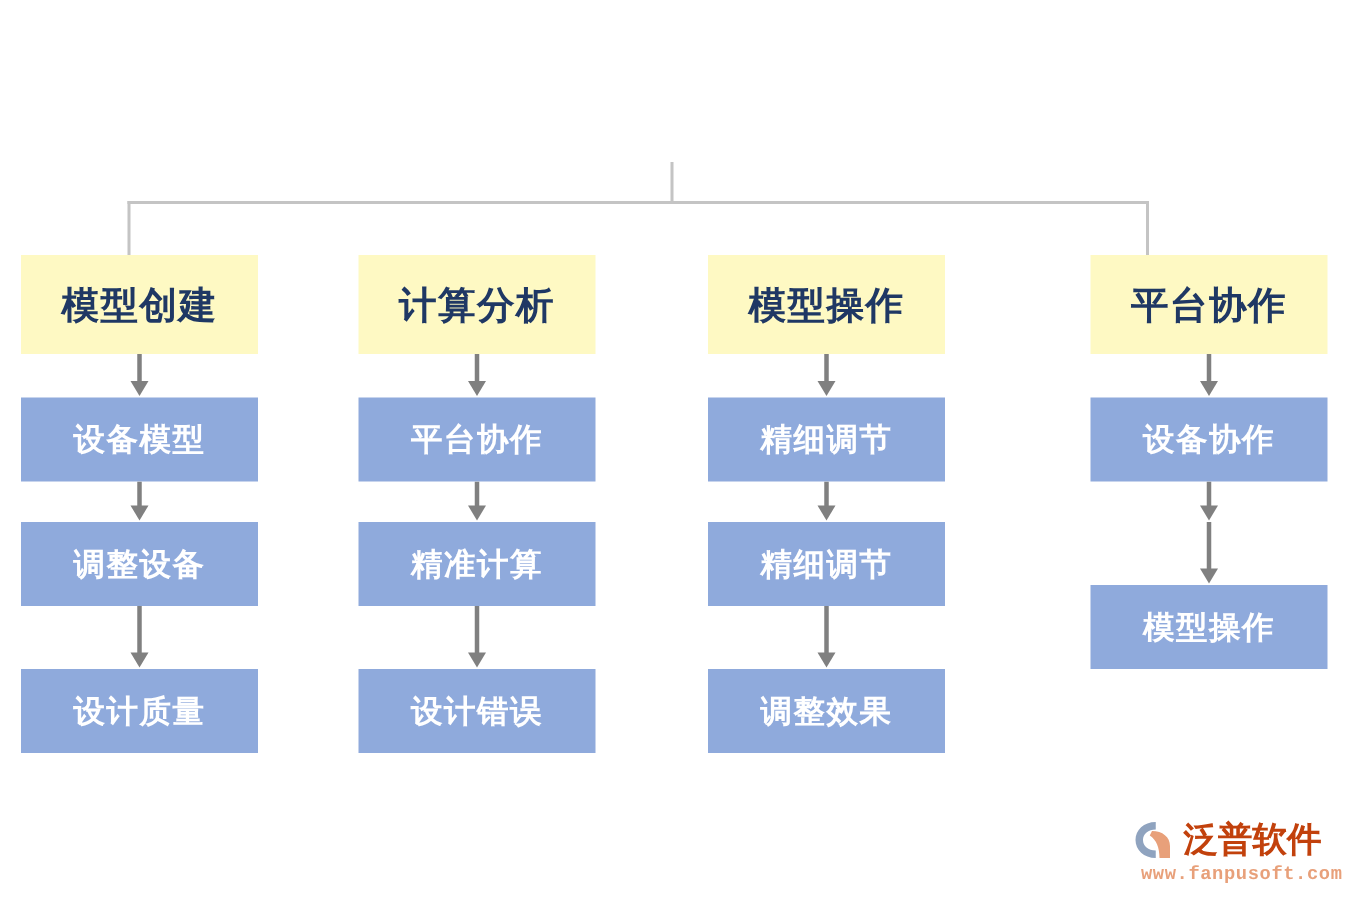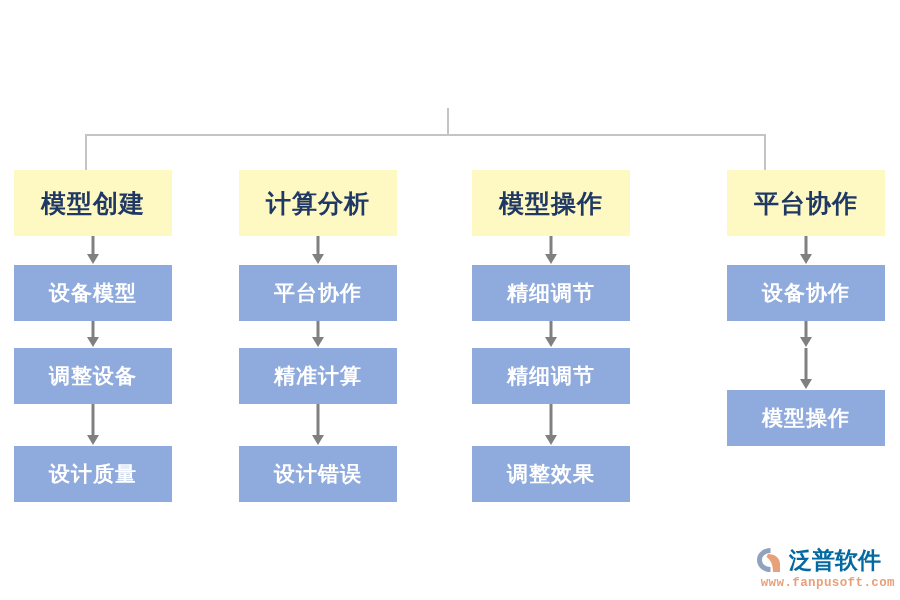--- a/index.html
+++ b/index.html
@@ -136,7 +136,7 @@
   .logo-word {
     font-size: 23px;
     font-weight: 700;
-    color: #0369a1;
+    color: #c2410c;
     letter-spacing: 0px;
     font-family: "DejaVu Sans", "Liberation Sans", sans-serif;
     line-height: 28px;

